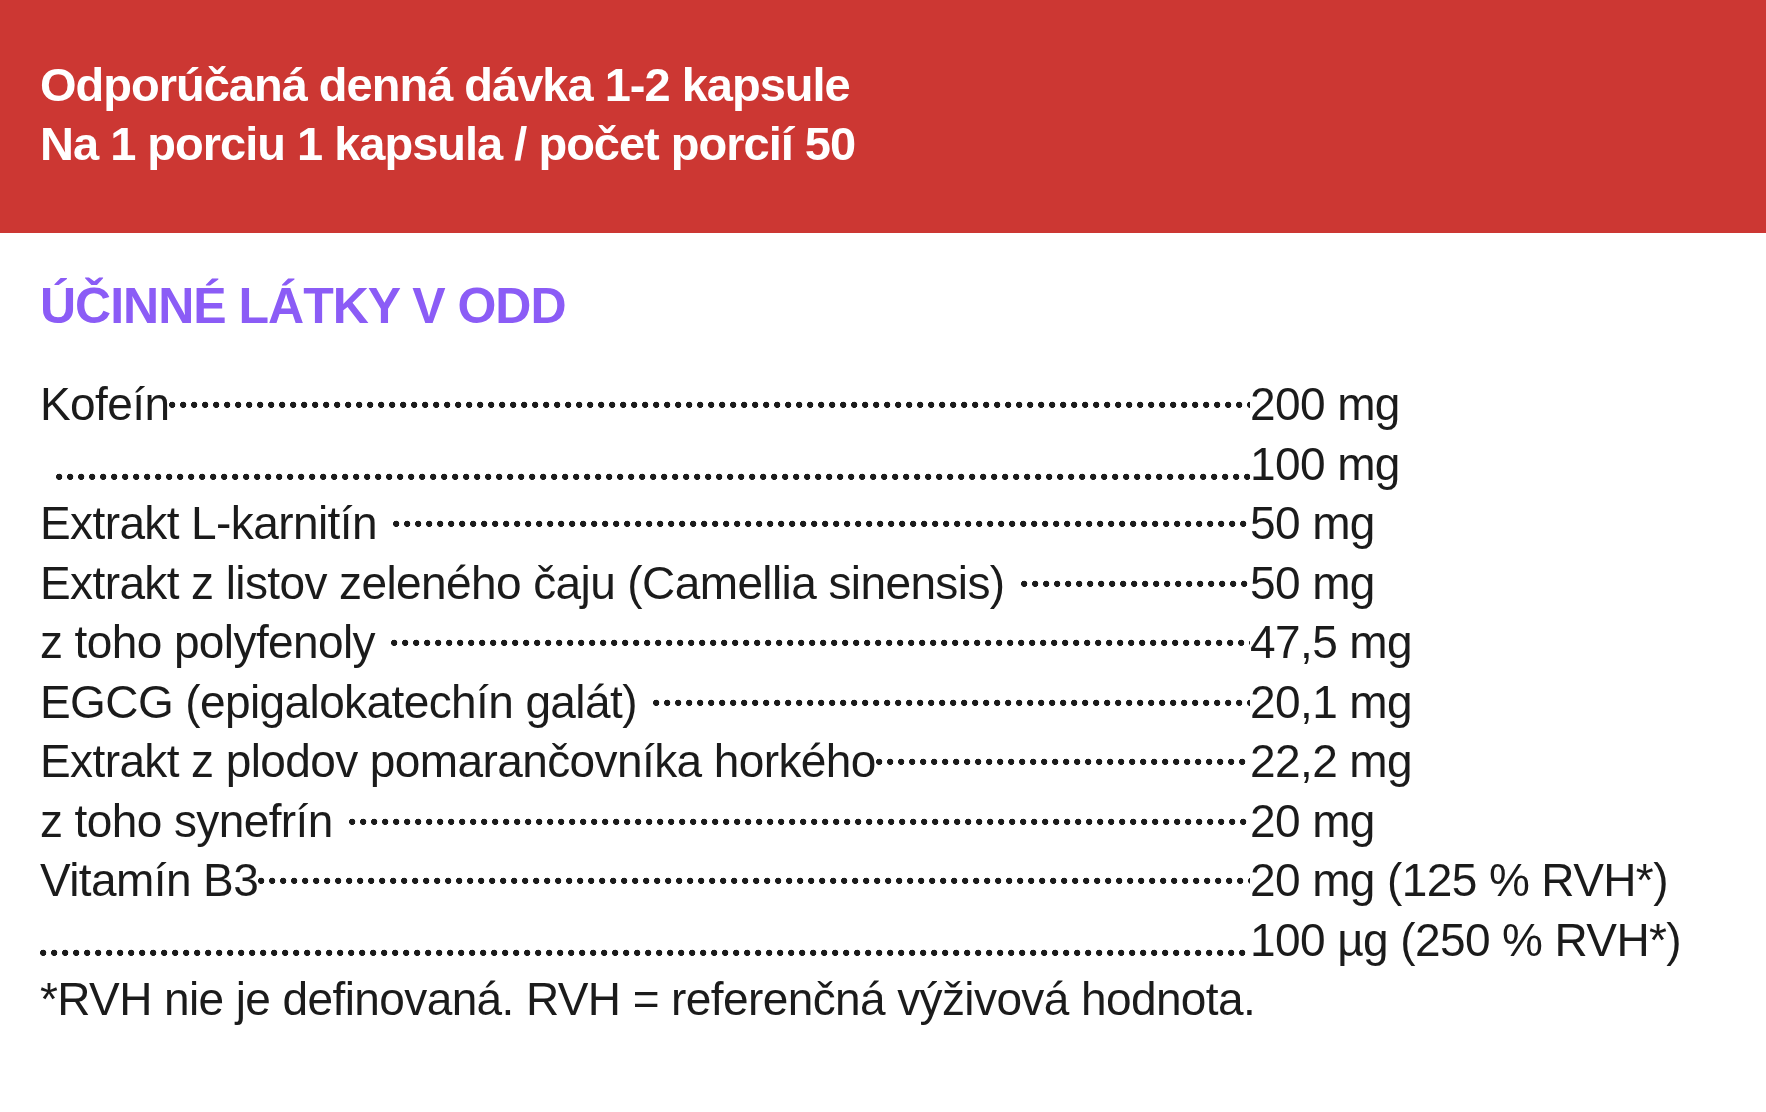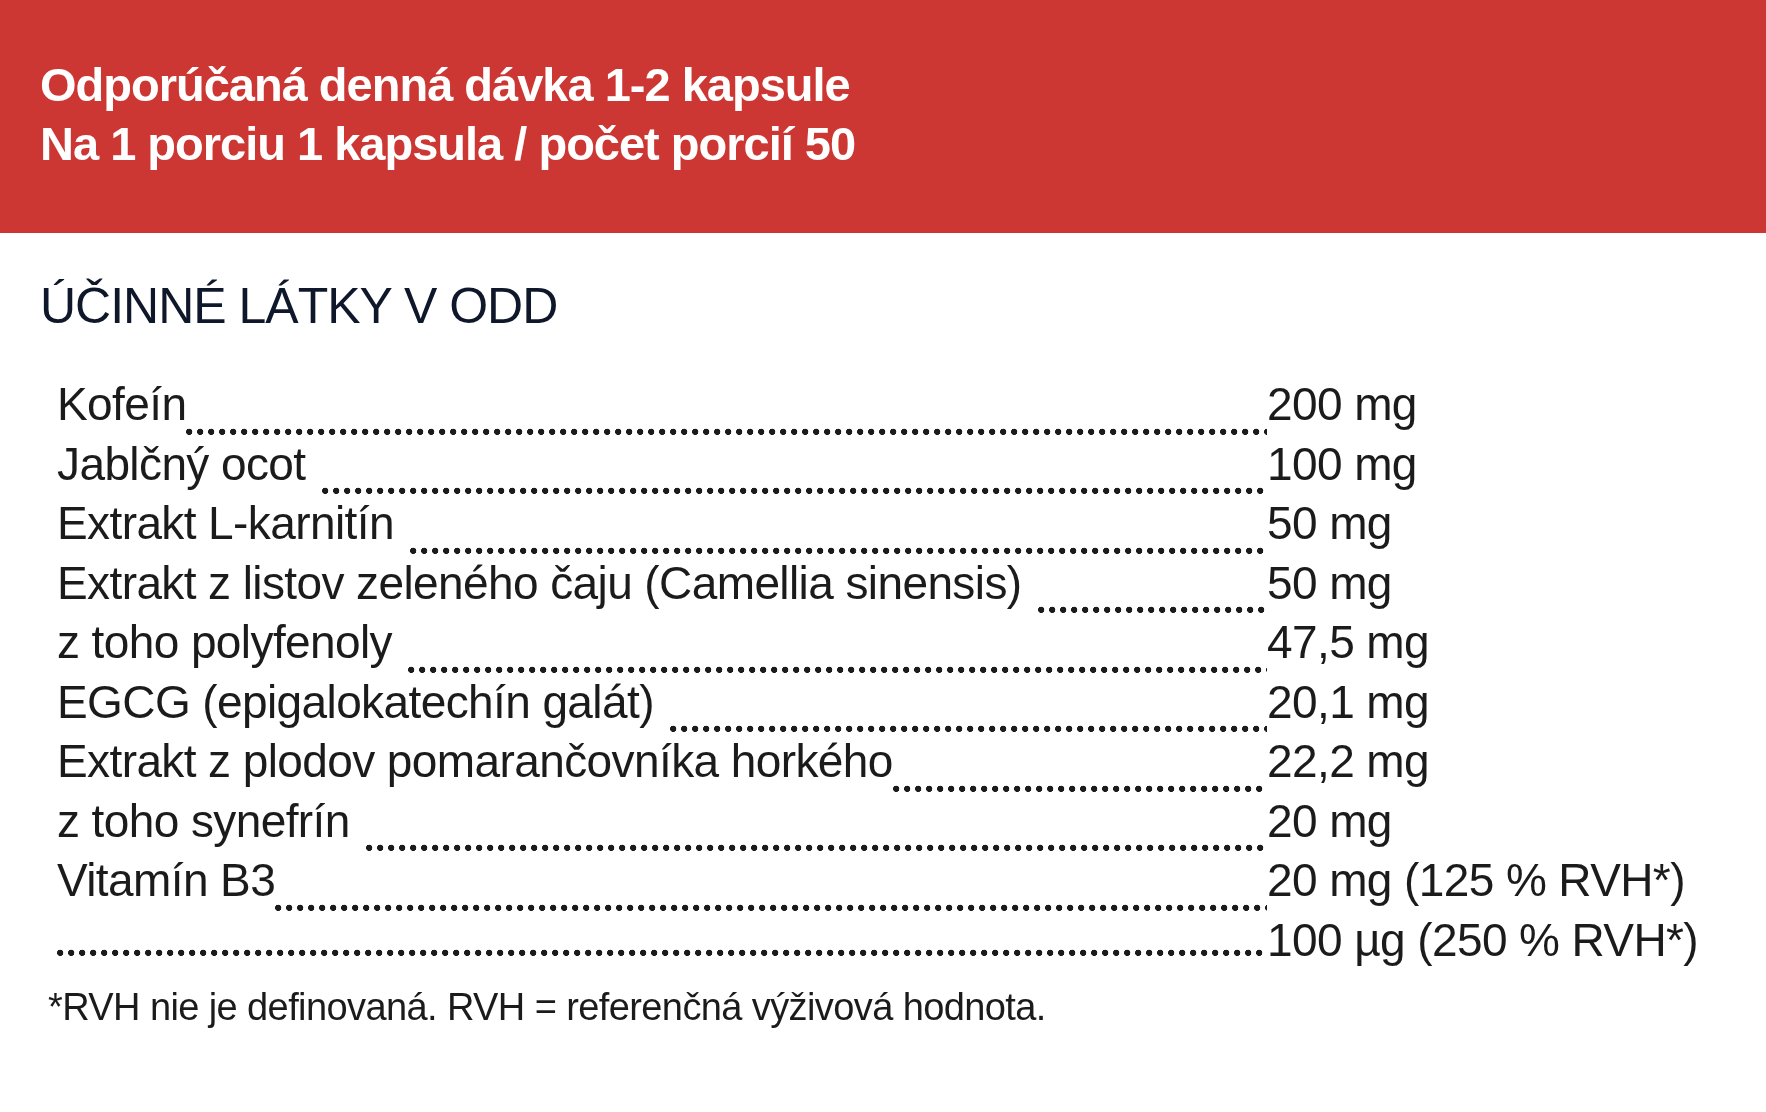--- a/index.html
+++ b/index.html
@@ -42,10 +42,10 @@
   .section-title {
     margin: 46px 0 0 0;
     font-size: 50px;
-    font-weight: 400;
+    font-weight: 700;
     line-height: 54px;
     letter-spacing: -1px;
-    color: #0f172a;
+    color: #8b5cf6;
   }
   .rows {
     margin-top: 42px;

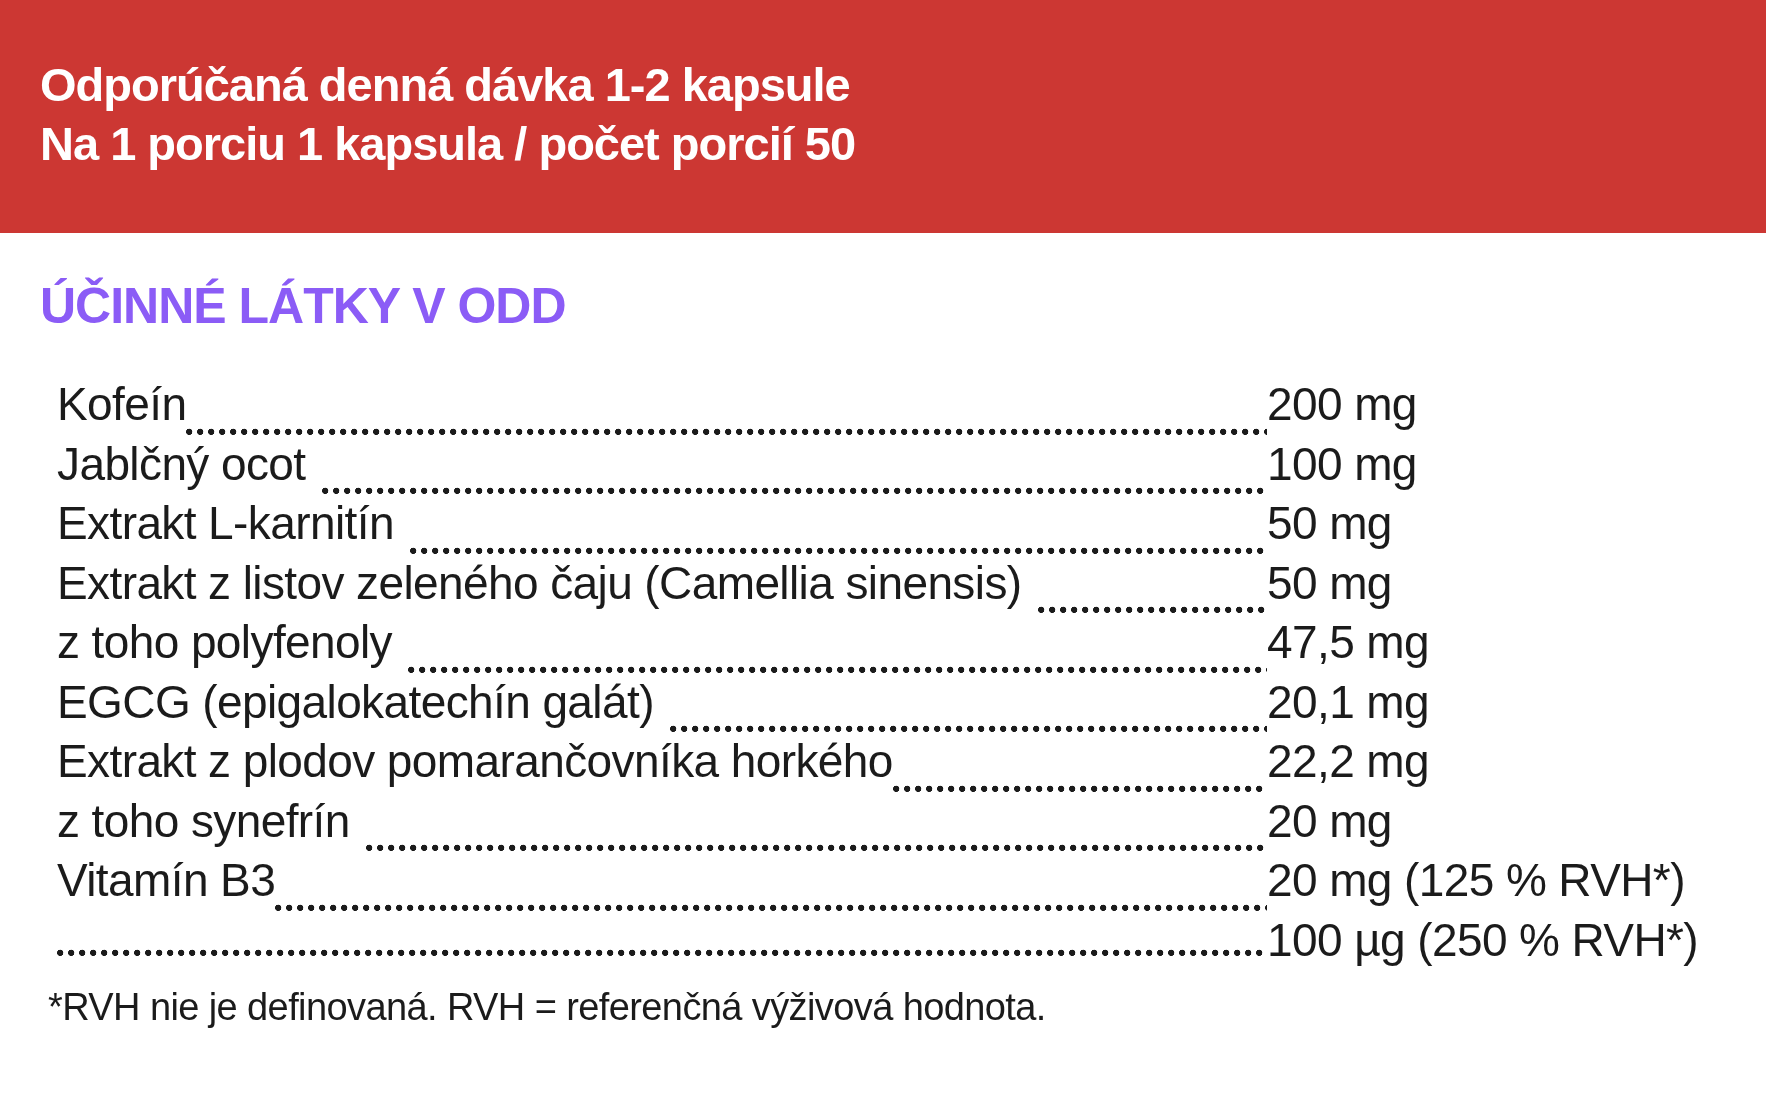--- a/index.html
+++ b/index.html
@@ -62,10 +62,9 @@
     flex: 0 0 auto;
     width: 1210px;
     display: flex;
-    align-items: flex-end;
+    align-items: center;
     overflow: hidden;
     min-width: 0;
-    margin-left: 17px;
   }
   .label {
     flex: 0 0 auto;

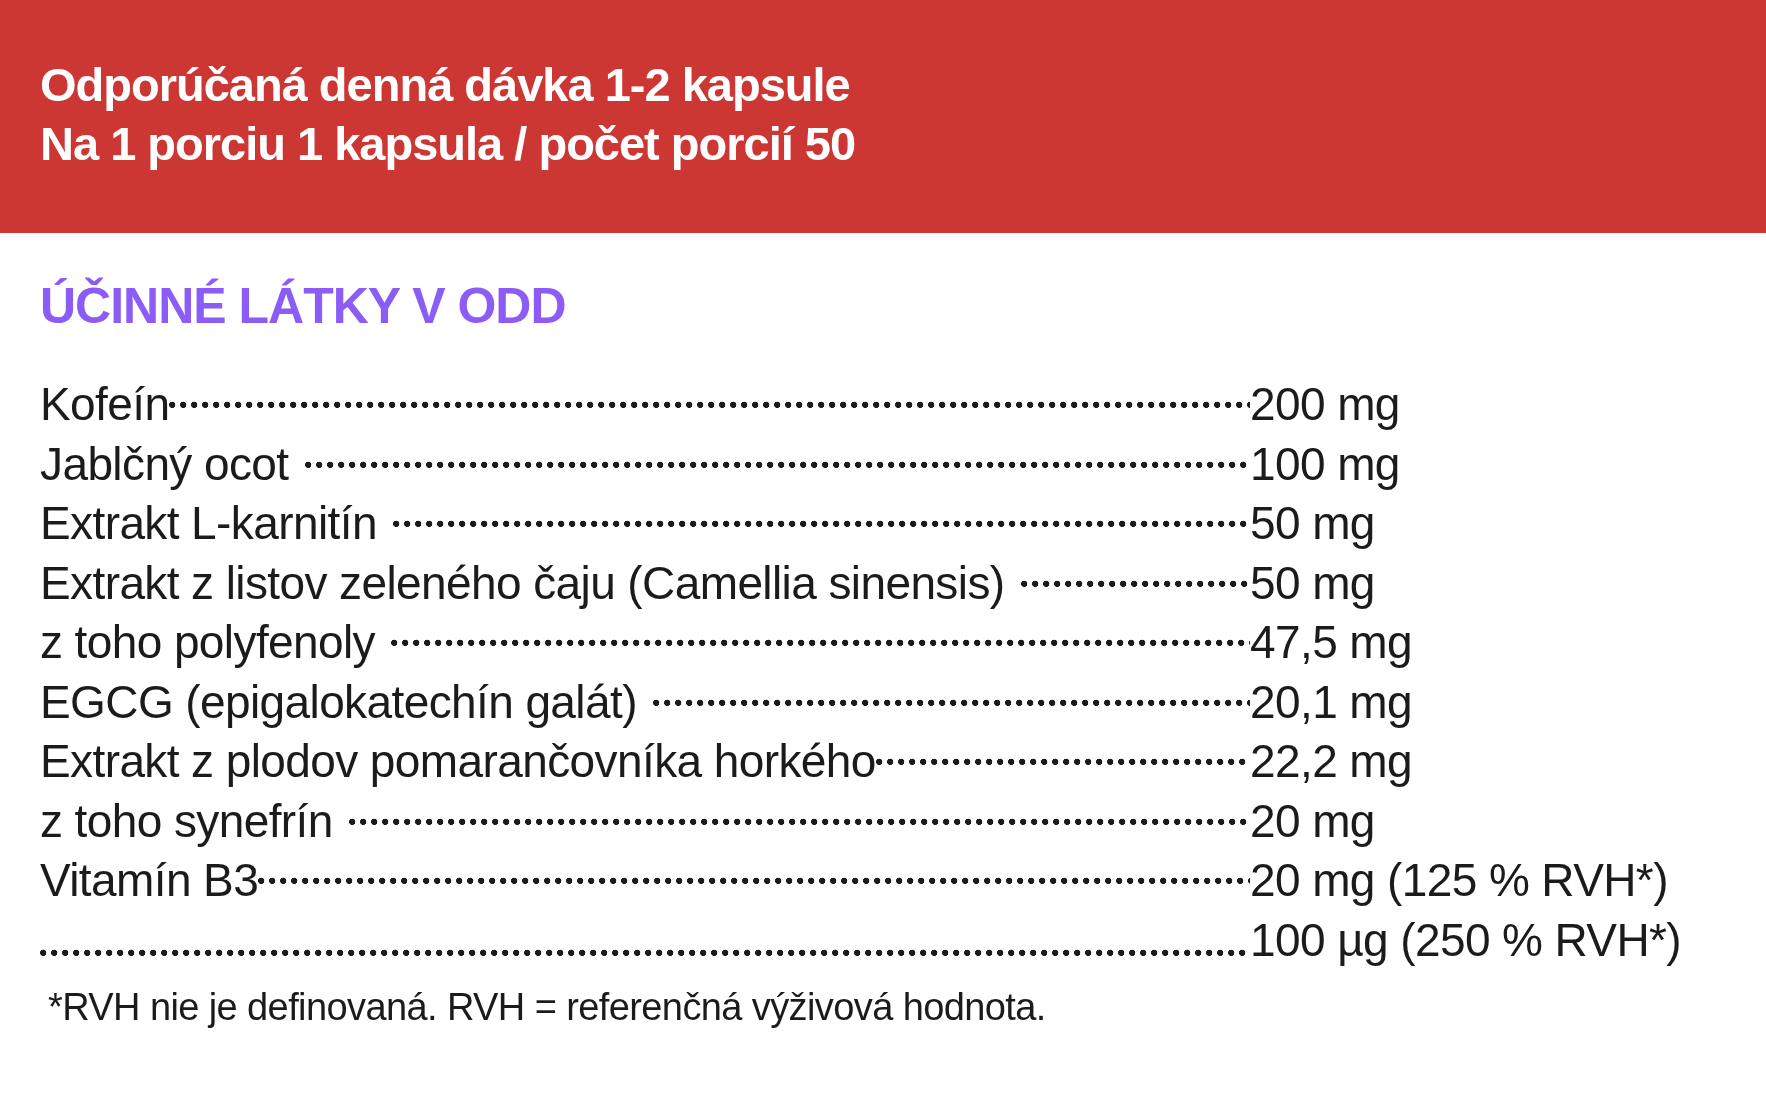--- a/index.html
+++ b/index.html
@@ -116,7 +116,6 @@
 
   <div class="row">
     <span class="lead">
-      <span class="label">Jablčný ocot</span>
       <span class="dots gapped"></span>
     </span>
     <span class="value">100 mg</span>

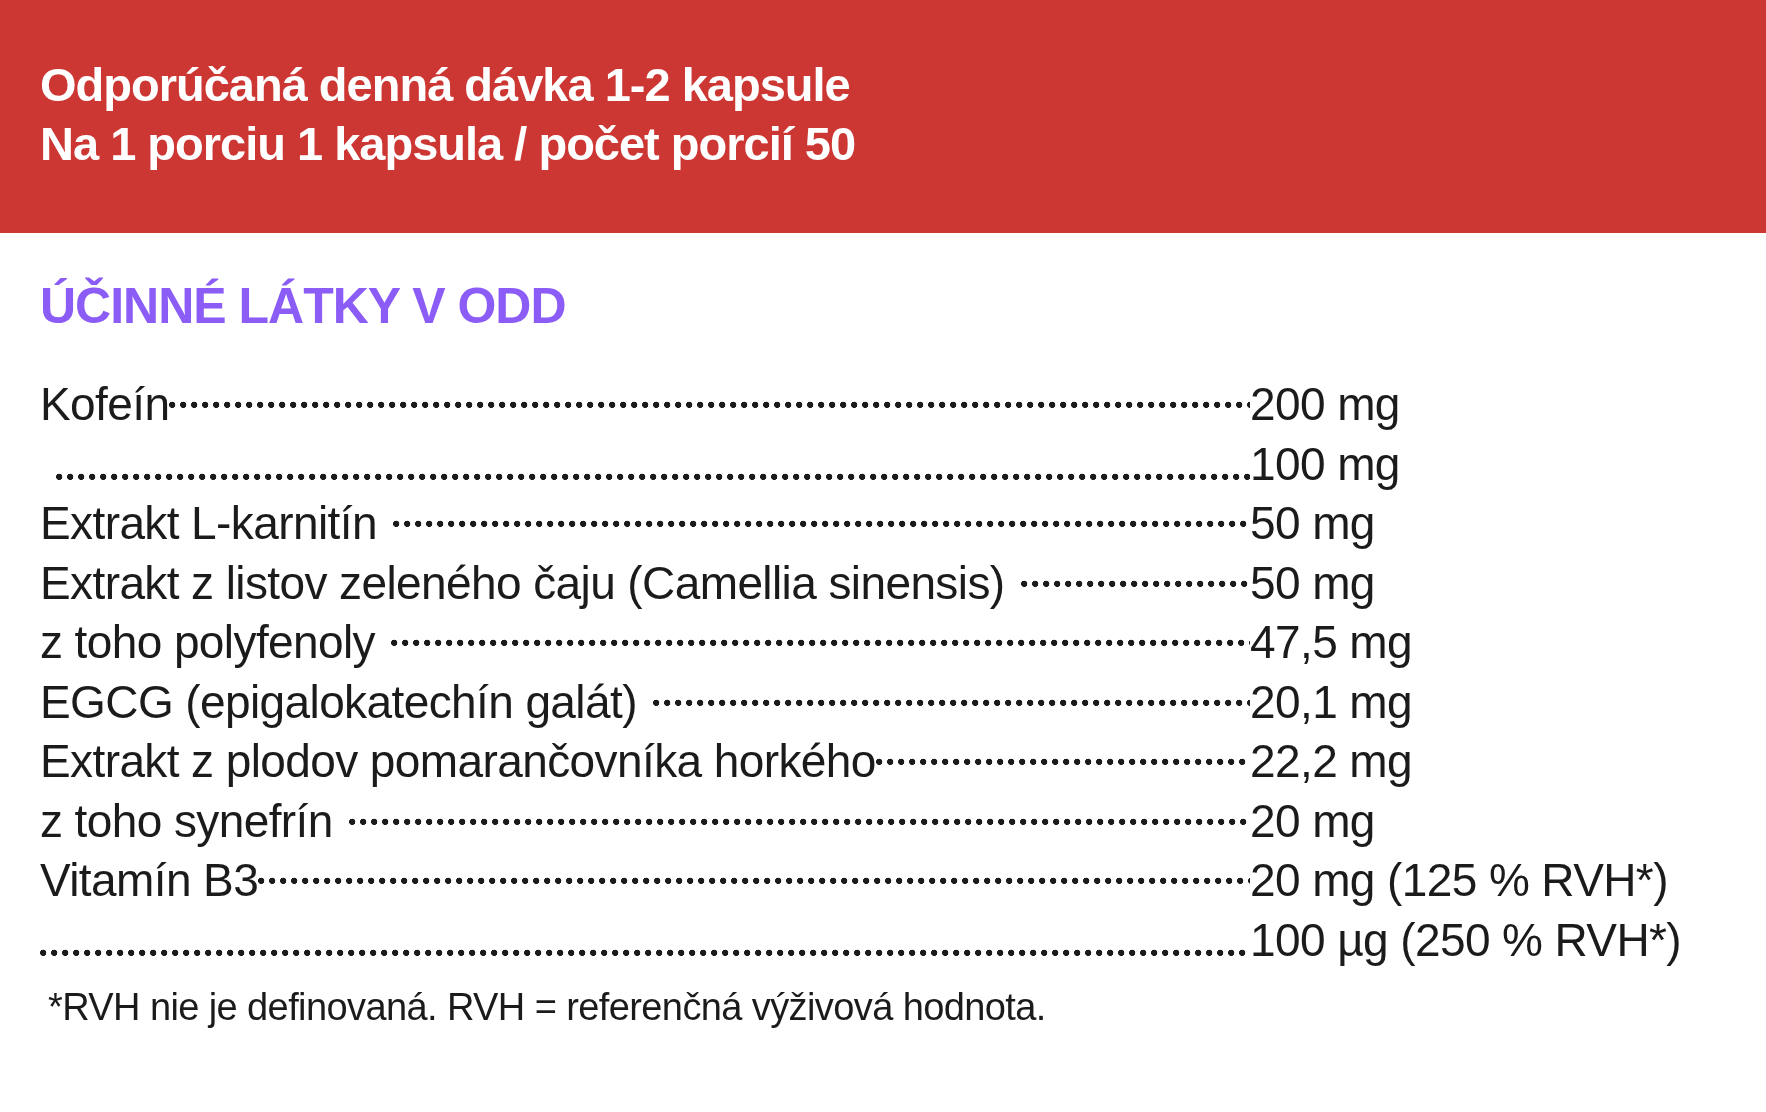--- a/index.html
+++ b/index.html
@@ -86,8 +86,8 @@
     white-space: pre;
   }
   .footnote {
-    margin: 8px;
-    font-size: 38px;
+    margin: 0;
+    font-size: 46px;
     line-height: 59.5px;
     letter-spacing: -0.6px;
   }

